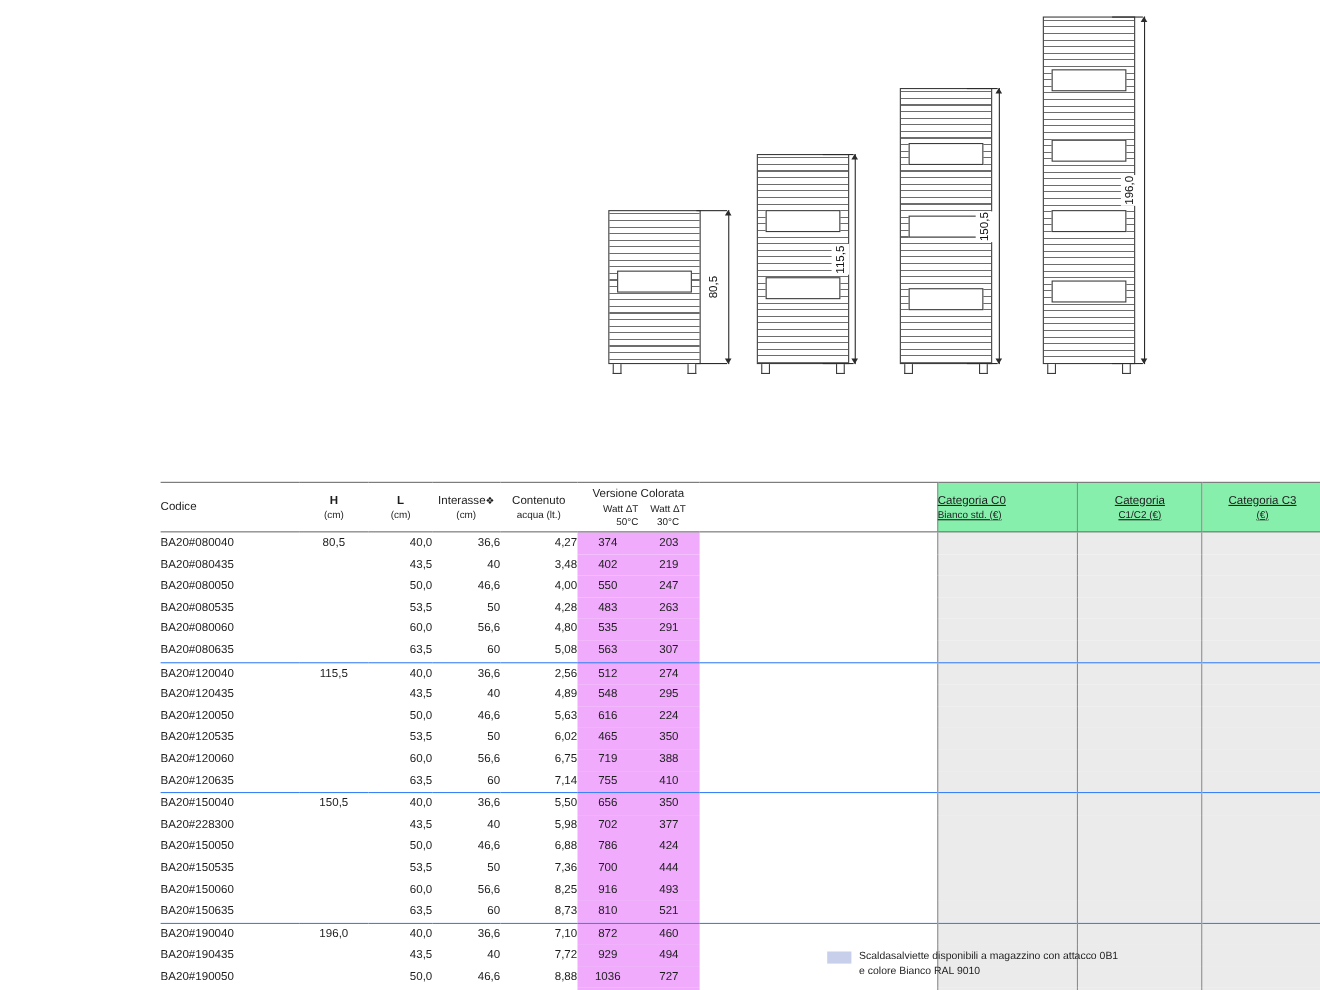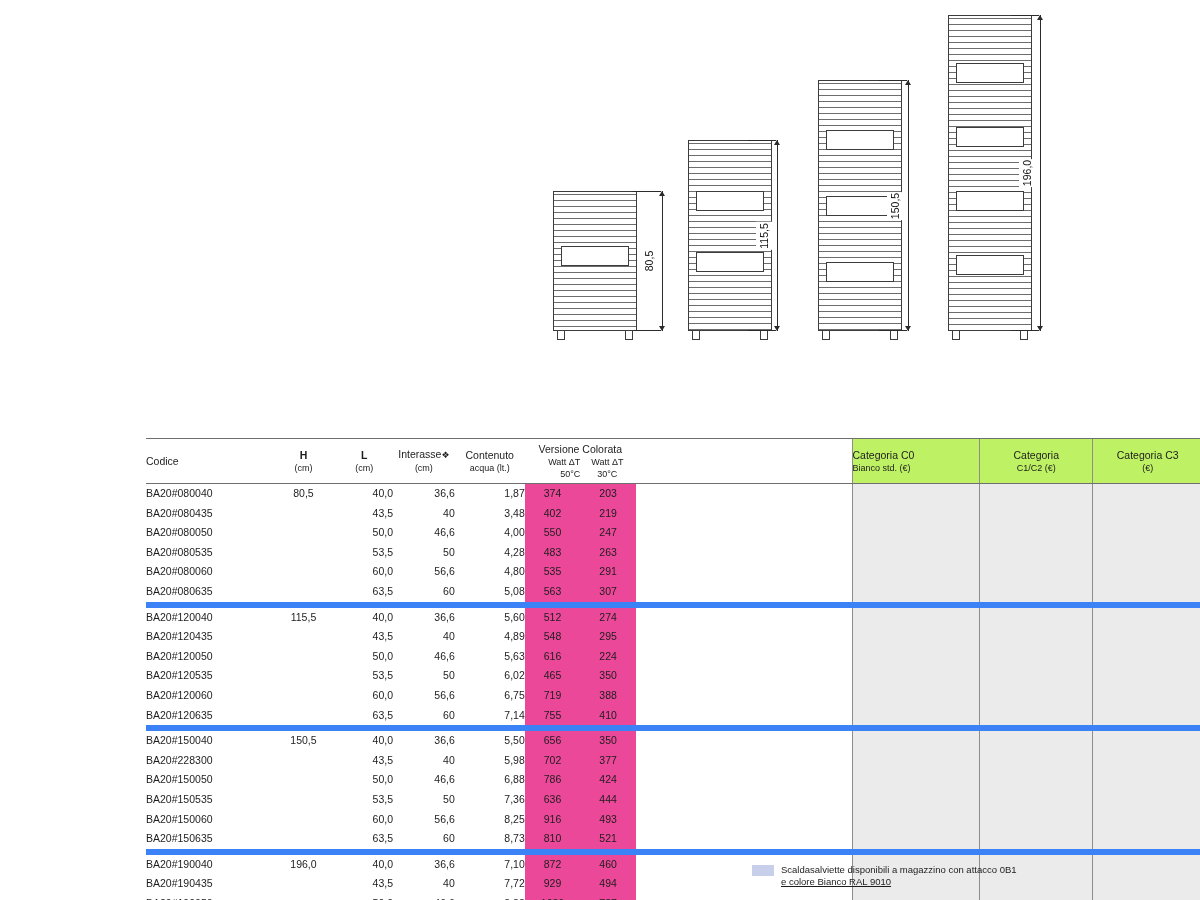--- a/index.html
+++ b/index.html
@@ -77,7 +77,7 @@
 
   .hl{background:#ec4899;}
   .catcell{background:#ebebeb;border-left:1px solid #8d8d8d;}
-  .catcell-head{background:#bef264;border-left:1px solid #8d8d8d;}
+  .catcell-head{background:#86efac;border-left:1px solid #8d8d8d;text-decoration:underline;}
 
   
   .footnote{

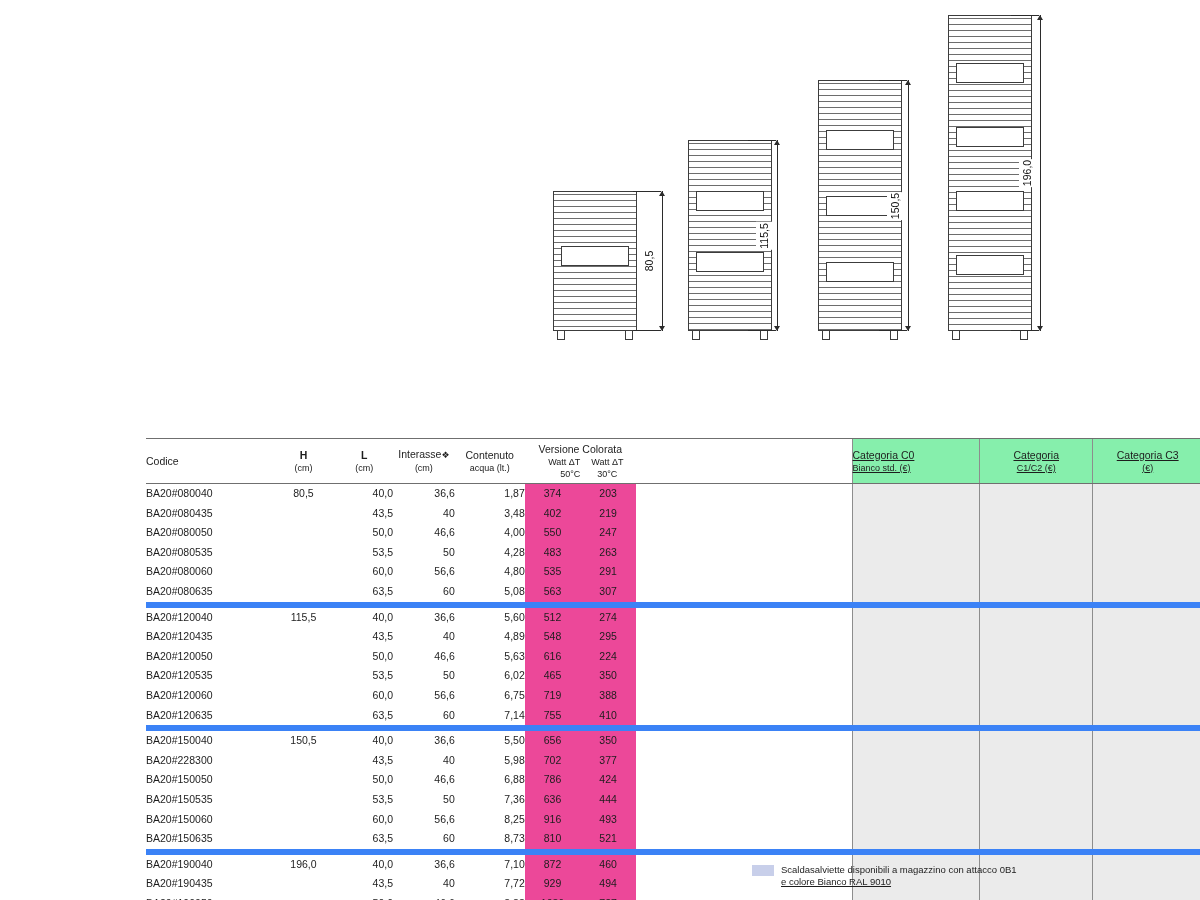--- a/index.html
+++ b/index.html
@@ -233,7 +233,7 @@
             <td class="c">80,5</td>
             <td class="r">40,0</td>
             <td class="r">36,6</td>
-            <td class="r">1,87</td>
+            <td class="r">4,27</td>
             <td class="c hl">374</td>
             <td class="c hl">203</td>
             <td></td>

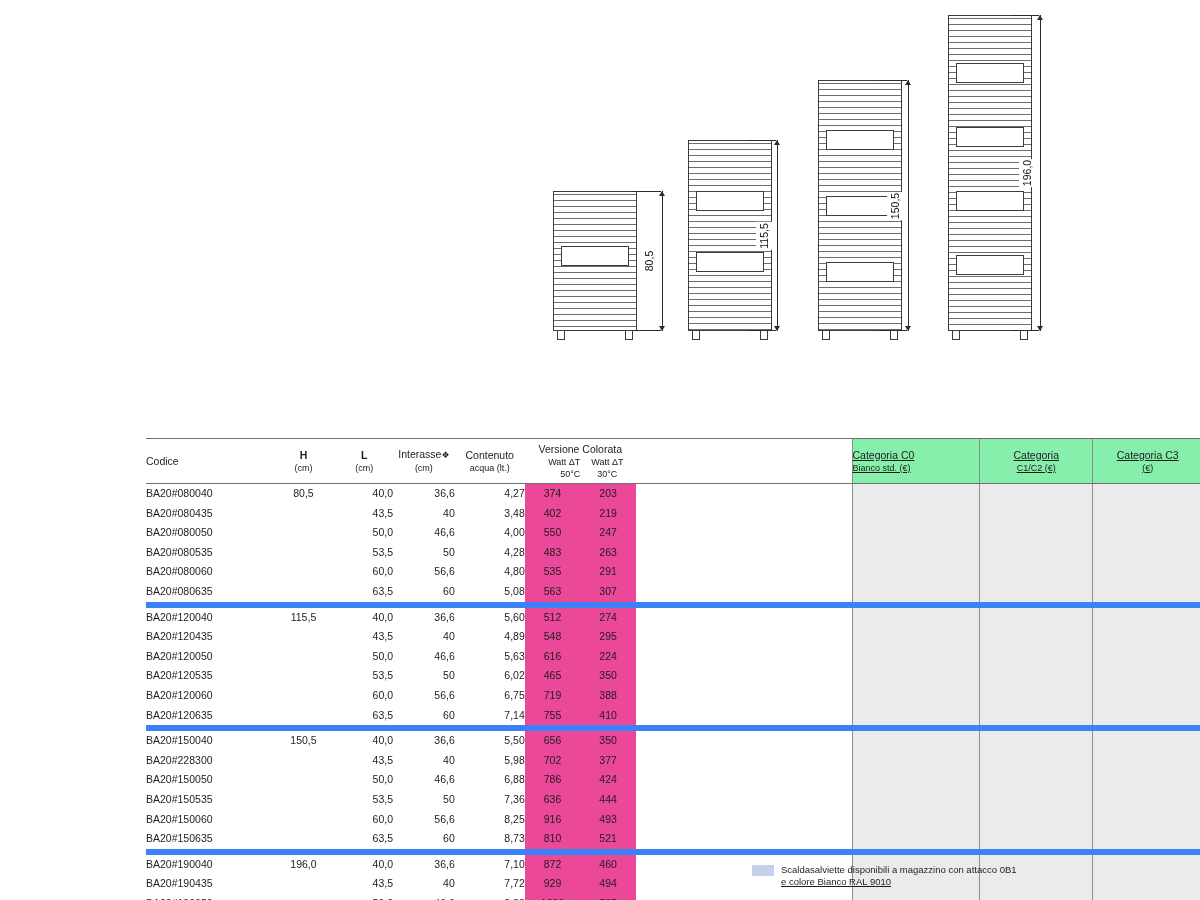--- a/index.html
+++ b/index.html
@@ -75,7 +75,7 @@
   tr.data td{height:19.6px;line-height:19.6px;}
   tr.grp td{border-top:6px solid #3b82f6;}
 
-  .hl{background:#ec4899;}
+  .hl{background:#f0abfc;}
   .catcell{background:#ebebeb;border-left:1px solid #8d8d8d;}
   .catcell-head{background:#86efac;border-left:1px solid #8d8d8d;text-decoration:underline;}
 

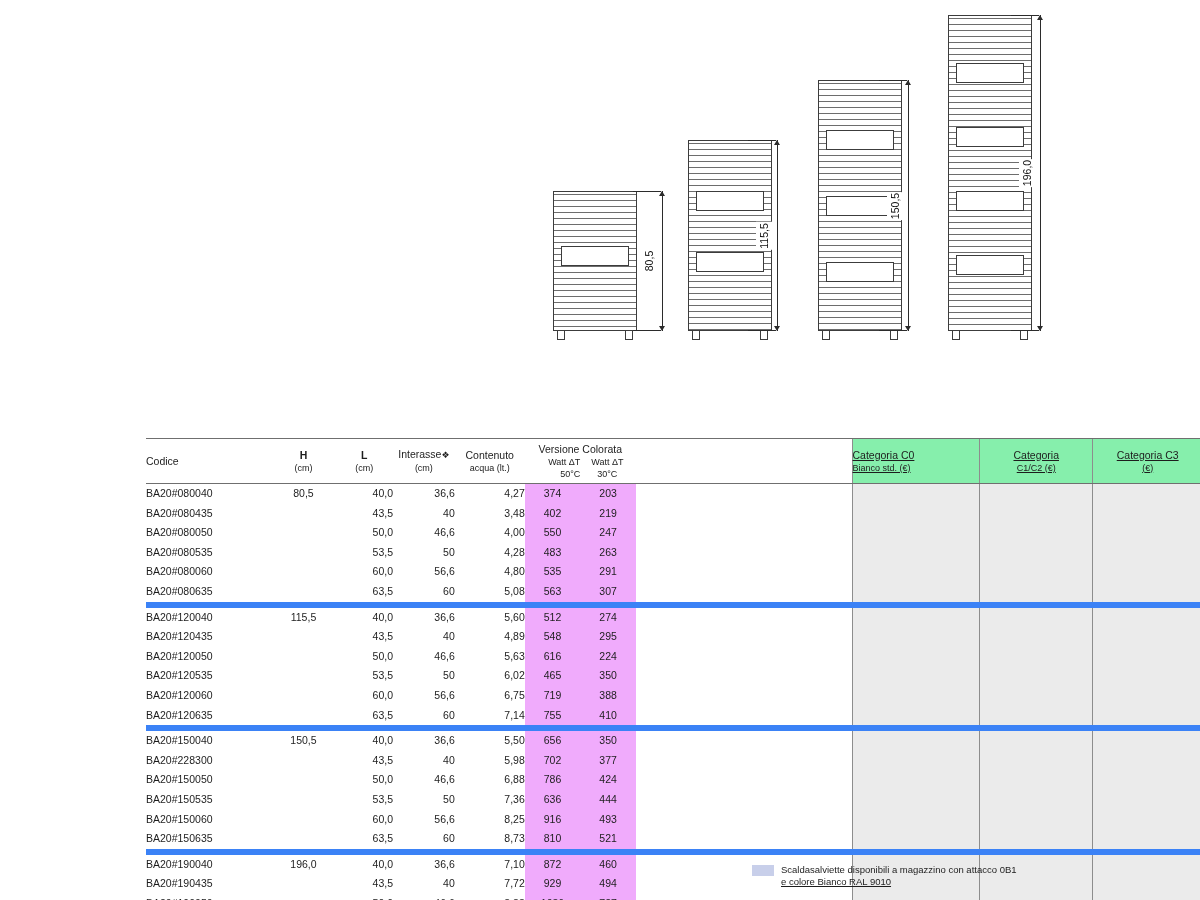--- a/index.html
+++ b/index.html
@@ -73,7 +73,7 @@
   td.r{text-align:right;padding-right:14px;}
 
   tr.data td{height:19.6px;line-height:19.6px;}
-  tr.grp td{border-top:6px solid #3b82f6;}
+  tr.grp td{border-top:1px solid #3b82f6;}
 
   .hl{background:#f0abfc;}
   .catcell{background:#ebebeb;border-left:1px solid #8d8d8d;}

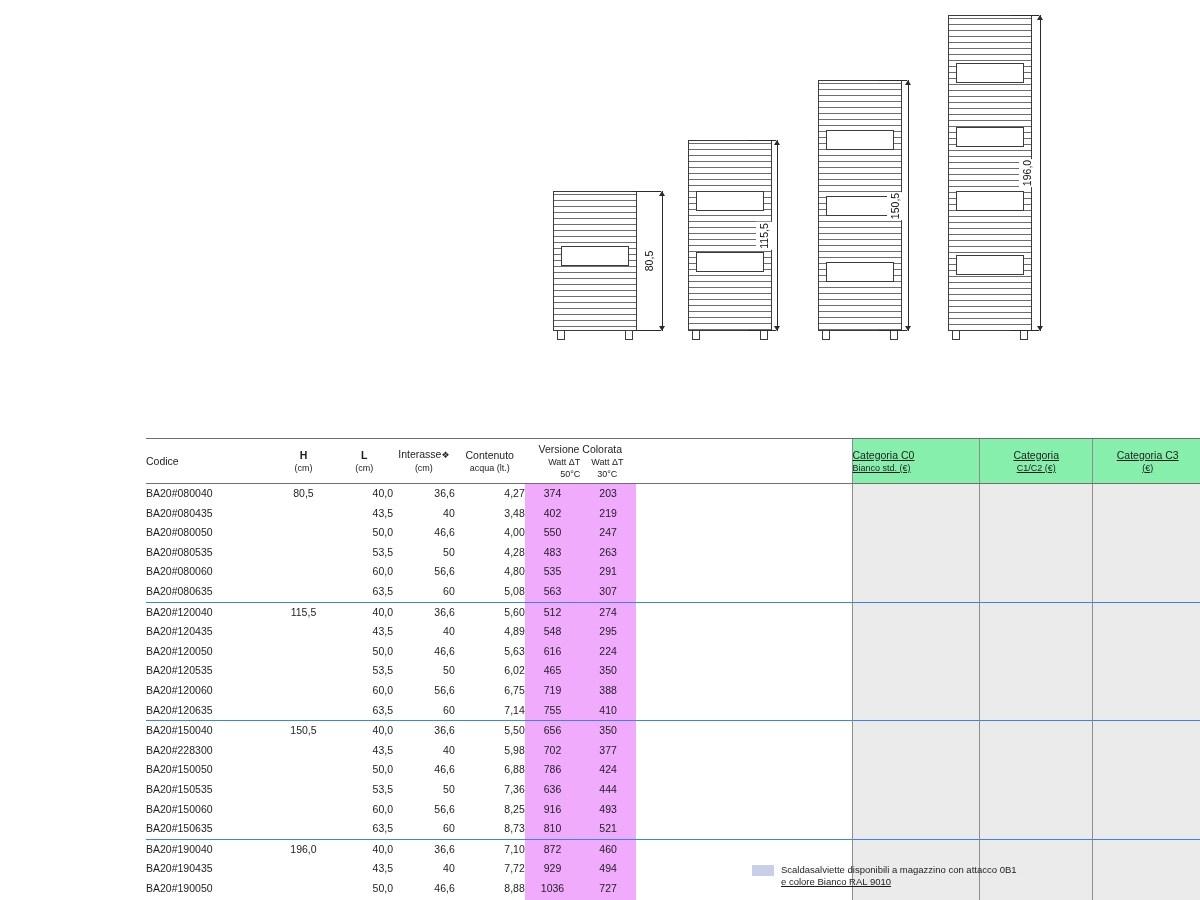--- a/index.html
+++ b/index.html
@@ -312,7 +312,7 @@
             <td class="c">115,5</td>
             <td class="r">40,0</td>
             <td class="r">36,6</td>
-            <td class="r">5,60</td>
+            <td class="r">2,56</td>
             <td class="c hl">512</td>
             <td class="c hl">274</td>
             <td></td>

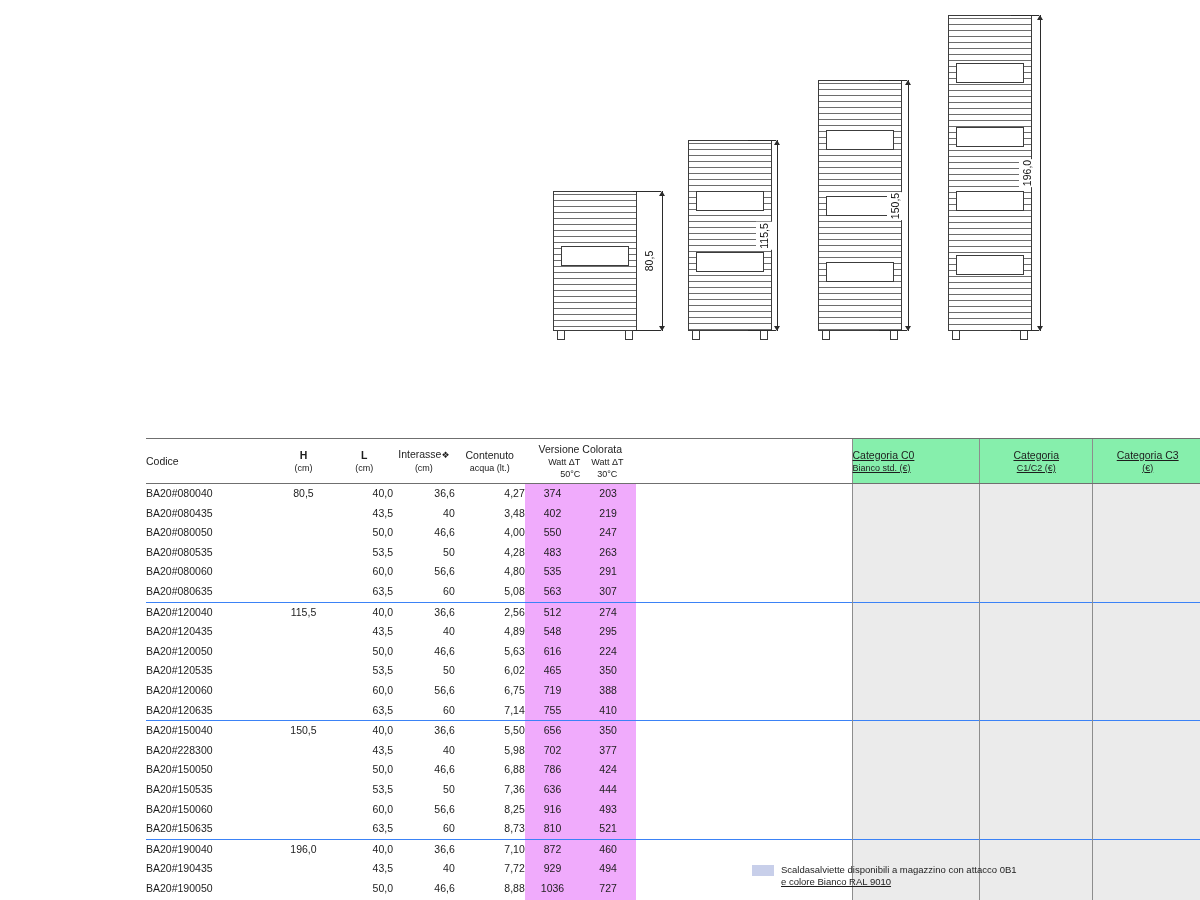--- a/index.html
+++ b/index.html
@@ -431,7 +431,7 @@
             <td class="r">53,5</td>
             <td class="r">50</td>
             <td class="r">7,36</td>
-            <td class="c hl">636</td>
+            <td class="c hl">700</td>
             <td class="c hl">444</td>
             <td></td>
             <td class="catcell"></td>

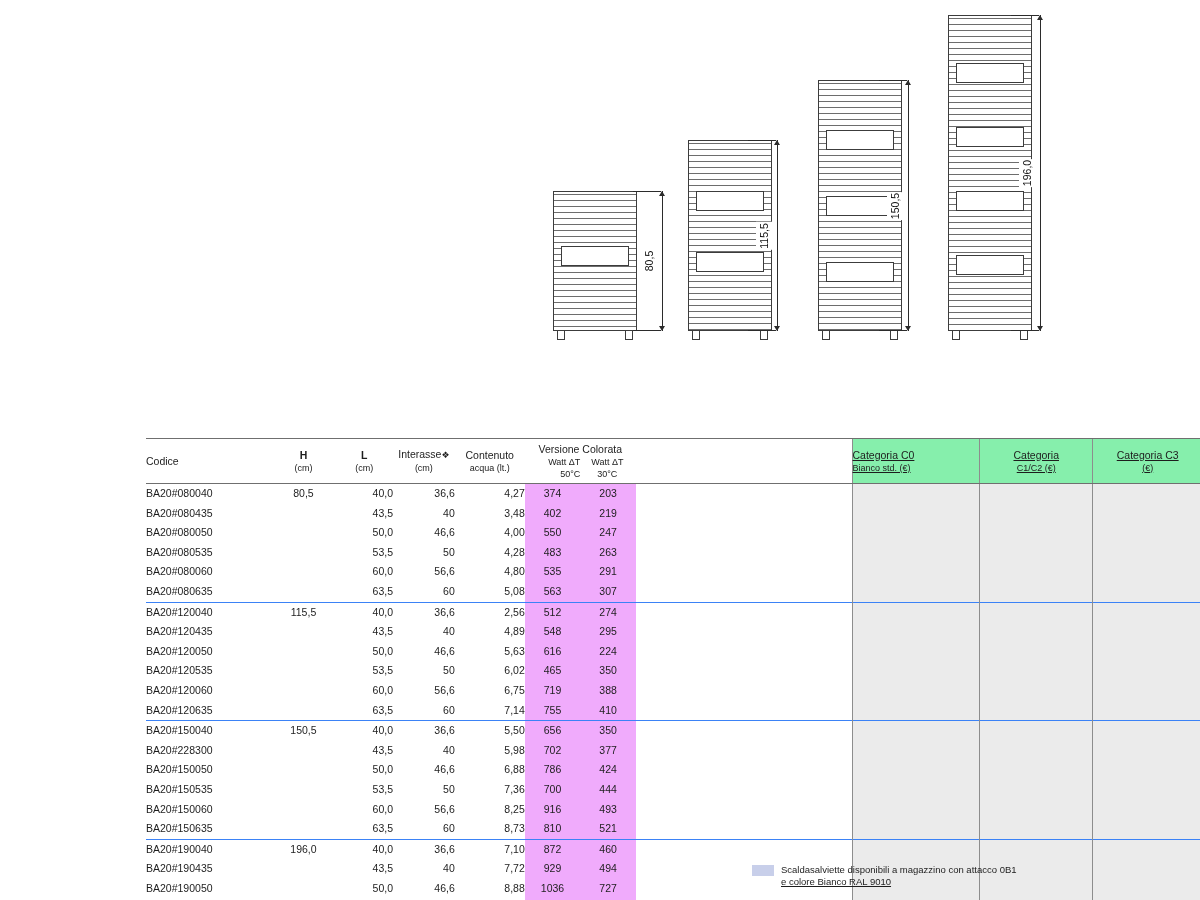--- a/index.html
+++ b/index.html
@@ -86,7 +86,7 @@
   }
   .legend{
     position:absolute;left:752px;top:864px;width:420px;
-    font-size:9.5px;color:#1d1d1d;line-height:12px;text-decoration:underline;
+    font-size:9.5px;color:#1d1d1d;line-height:12px;
   }
   .legend .swatch{
     display:inline-block;width:22px;height:11px;background:#c8cfea;

